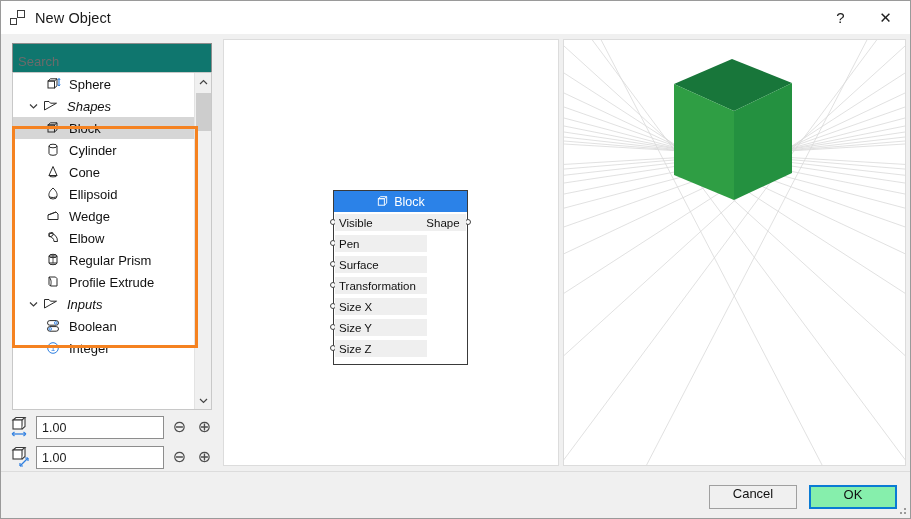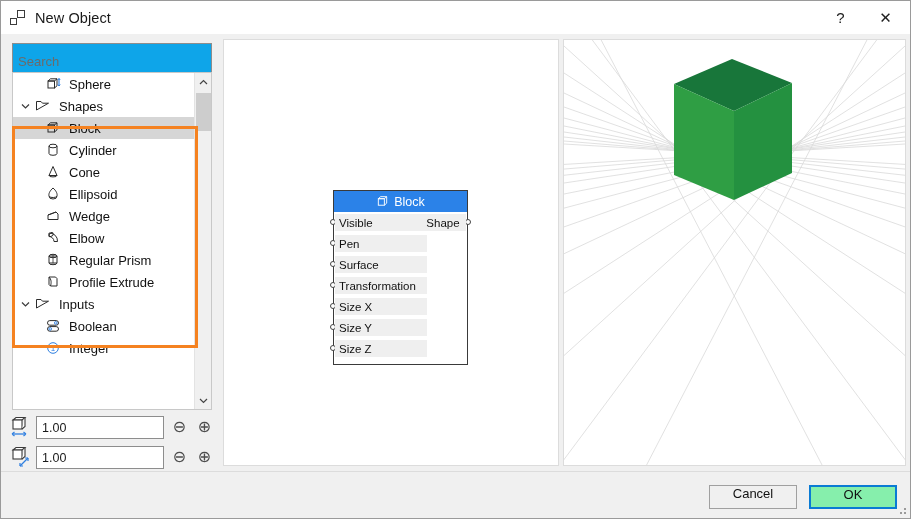--- a/index.html
+++ b/index.html
@@ -66,7 +66,7 @@
     position: absolute; left: 11px; top: 9px;
     width: 200px; height: 36px;
     border: 1px solid #8d8d8d;
-    background: #0ea5e9;
+    background: #0f766e;
     font-size: 13px; color: #1a1a1a;
     padding: 0 5px;
     font-family: "Liberation Sans", sans-serif;

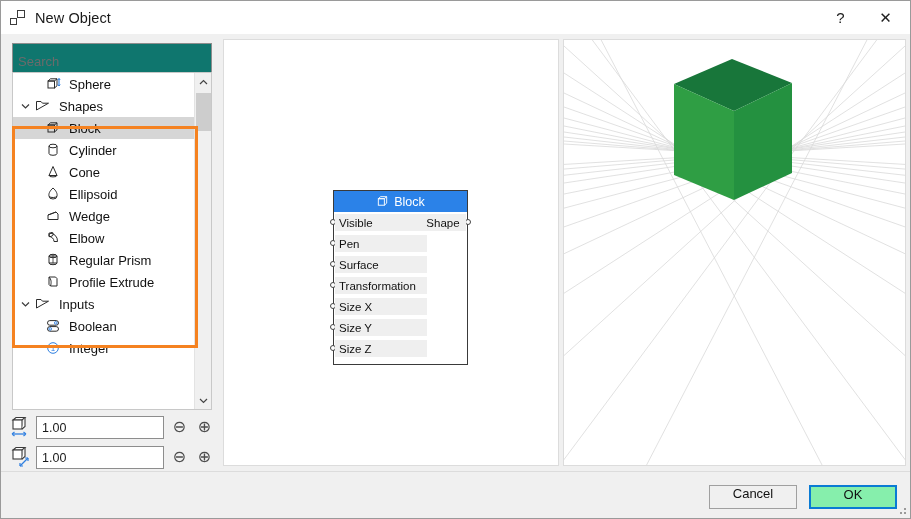--- a/index.html
+++ b/index.html
@@ -107,7 +107,7 @@
   }
   .tree-row .tlabel { margin-left: 6px; }
   .tree-row.depth-item { padding-left: 30px; }
-  .tree-row.depth-group { padding-left: 0px; }
+  .tree-row.depth-group { padding-left: 8px; font-style: italic; }
 
   
   #orange-frame {

